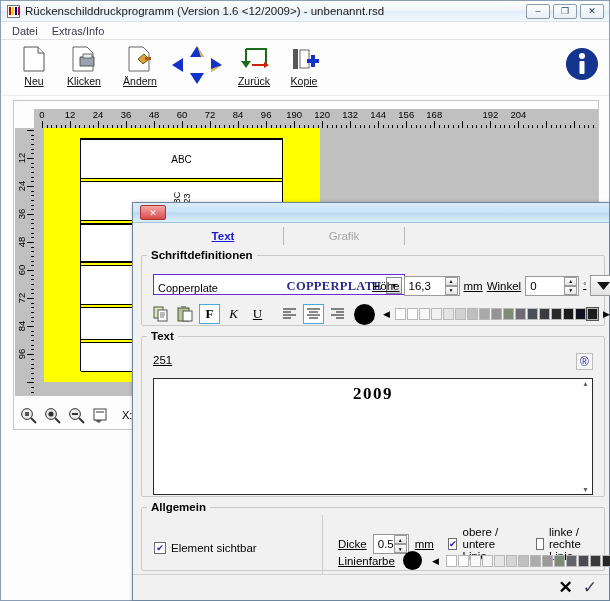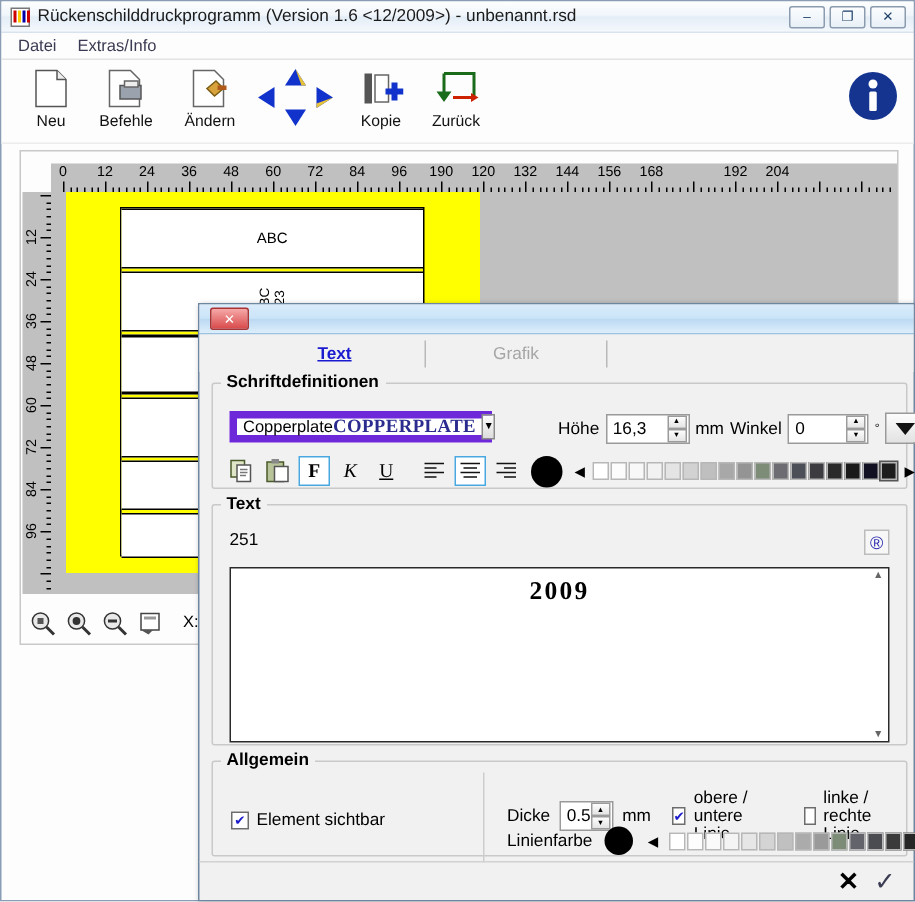--- a/index.html
+++ b/index.html
@@ -80,7 +80,7 @@
   .spin{width:13px;height:18px;display:flex;flex-direction:column;margin-right:1px;}
   .spin div{flex:1;border:1px solid #9b9b9b;background:linear-gradient(to bottom,#fdfdfd,#e4e4e4);
     display:flex;align-items:center;justify-content:center;font-size:5px;box-sizing:border-box;}
-  .lbl{font-size:11.5px;}
+  .lbl{font-size:11.5px;text-decoration:underline;}
   .bigarrow{width:26px;height:21px;border:1px solid #9a9a9a;background:linear-gradient(to bottom,#fcfcfc,#e2e2e2);
     display:flex;align-items:center;justify-content:center;box-sizing:border-box;}
 

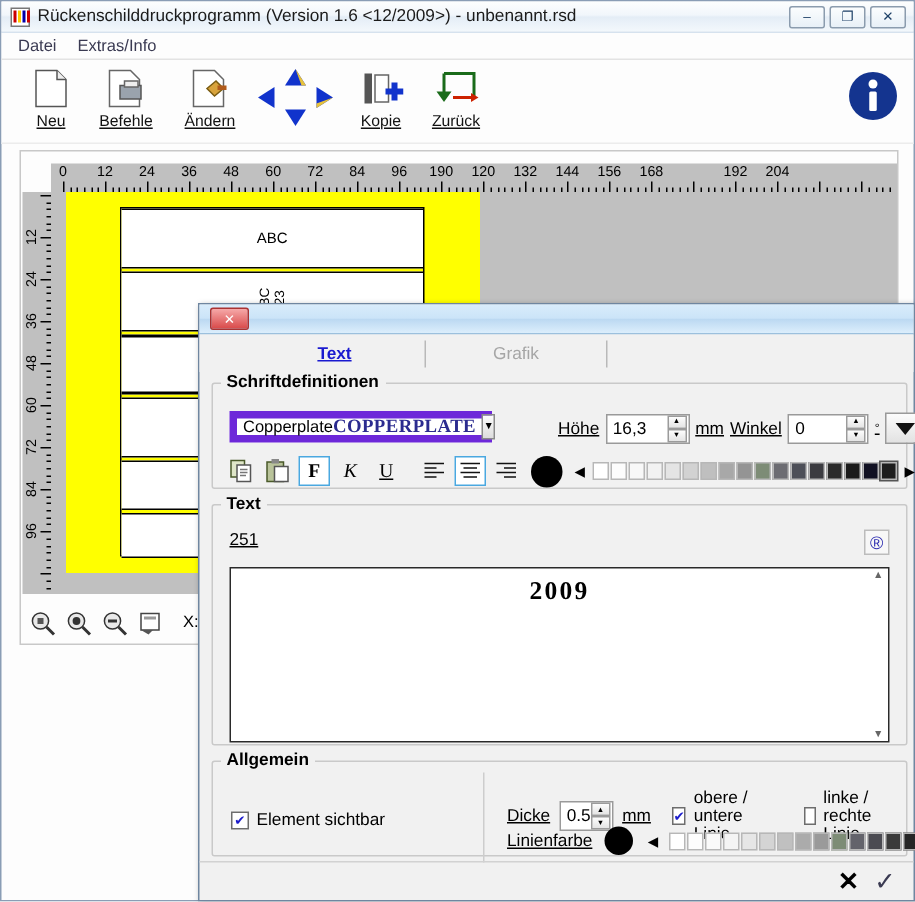--- a/index.html
+++ b/index.html
@@ -152,7 +152,7 @@
             <path d="M13 9h9v4h-9z" fill="#eee" stroke="#666"></path>
           </svg>
       </div>
-      <div class="lbl">Befehle</div>
+      <div class="lbl">Klicken</div>
     </div>
     <div class="tb-sep"></div>
     <div class="tbtn">

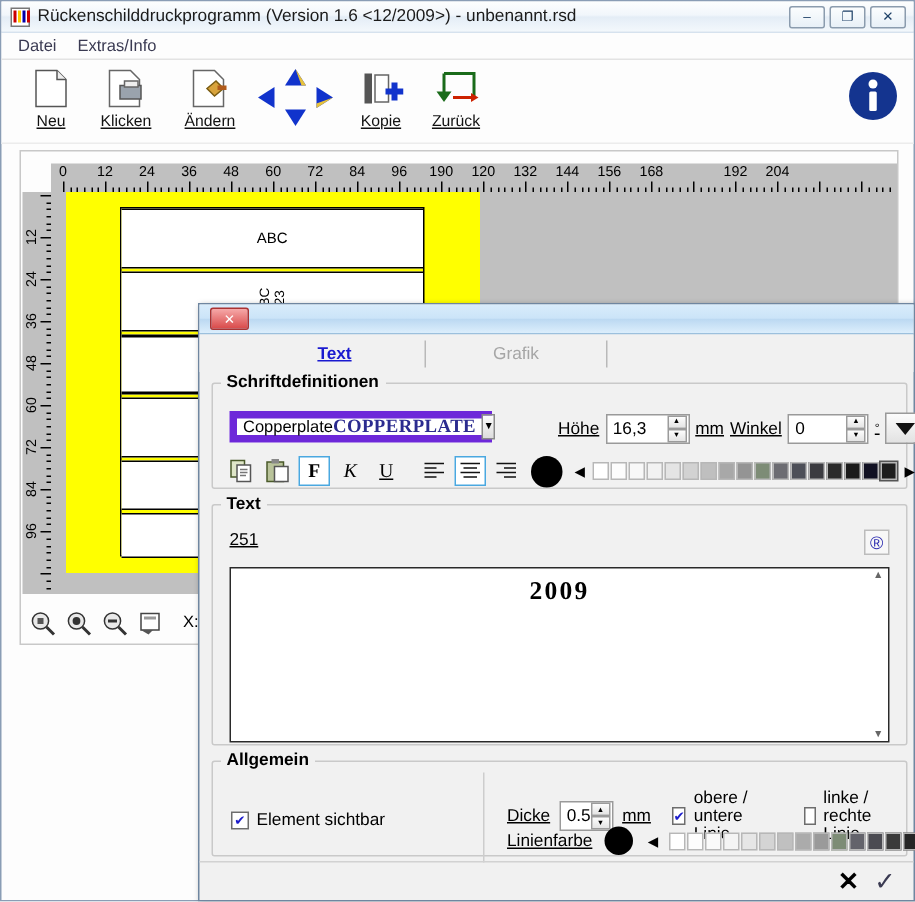--- a/index.html
+++ b/index.html
@@ -179,16 +179,6 @@
     </div>
     <div class="tbtn">
       <div class="glyph">
-        <svg width="30" height="28">
-            <rect x="4" y="4" width="5" height="20" fill="#555"></rect>
-            <rect x="11" y="5" width="9" height="18" fill="#fff" stroke="#666"></rect>
-        <path d="M22 10h4v4h4v4h-4v4h-4v-4h-4v-4h4z" fill="#1133cc"></path>
-          </svg>
-      </div>
-      <div class="lbl">Kopie</div>
-    </div>
-    <div class="tbtn">
-      <div class="glyph">
         <svg width="32" height="28">
             <path d="M8 4h20v16" fill="none" stroke="#1a6b1a" stroke-width="2"></path>
         <path d="M8 4v14" stroke="#1a6b1a" stroke-width="2" fill="none"></path>
@@ -198,6 +188,16 @@
           </svg>
       </div>
       <div class="lbl">Zurück</div>
+    </div>
+    <div class="tbtn">
+      <div class="glyph">
+        <svg width="30" height="28">
+            <rect x="4" y="4" width="5" height="20" fill="#555"></rect>
+            <rect x="11" y="5" width="9" height="18" fill="#fff" stroke="#666"></rect>
+        <path d="M22 10h4v4h4v4h-4v4h-4v-4h-4v-4h4z" fill="#1133cc"></path>
+          </svg>
+      </div>
+      <div class="lbl">Kopie</div>
     </div>
     <div style="position:absolute;right:10px;top:7px">
       <svg width="34" height="34">

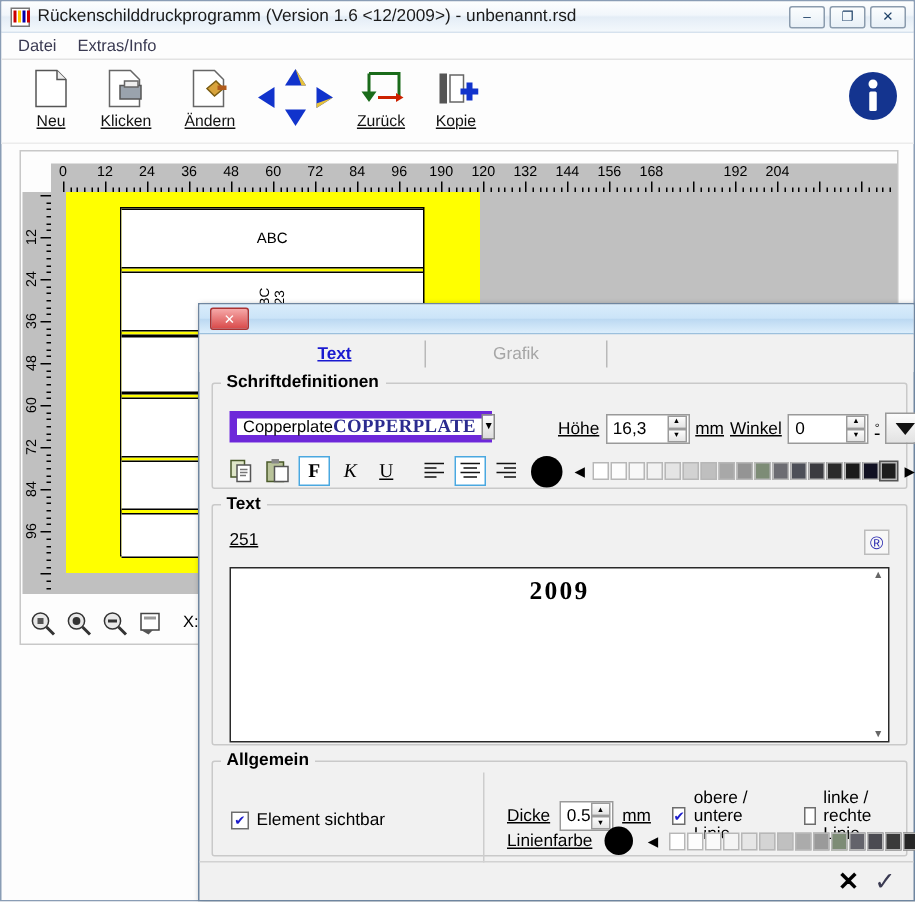--- a/index.html
+++ b/index.html
@@ -69,8 +69,8 @@
 
   fieldset.grp{position:absolute;border:1px solid #c9c9c9;border-radius:2px;margin:0;padding:0;background:transparent;}
   fieldset.grp > legend{font-size:11.5px;font-weight:bold;padding:0 4px;margin-left:5px;color:#000;}
-  .combo{position:absolute;left:11px;top:13px;width:175px;height:21px;background:#fff;border:5px solid #6d28d9;
-    display:flex;align-items:center;box-sizing:border-box;}
+  .combo{position:absolute;left:11px;top:13px;width:252px;height:21px;background:#fff;border:1px solid #6d28d9;
+    display:flex;align-items:flex-end;box-sizing:border-box;}
   .combo .l{font-size:11px;padding-left:4px;}
   .combo .r{flex:1;text-align:right;padding-right:4px;font-size:12.5px;color:#2b2b8f;font-family:"Liberation Serif",serif;font-weight:bold;letter-spacing:.3px;}
   .combo .arrow{width:16px;height:17px;margin-right:2px;background:linear-gradient(to bottom,#fdfdfd,#dcdcdc);

